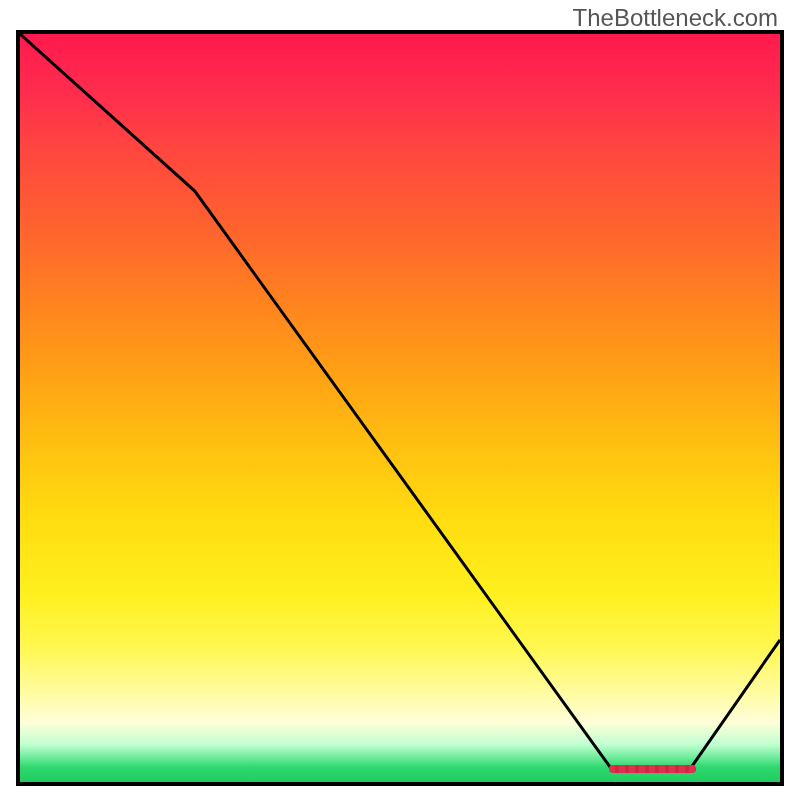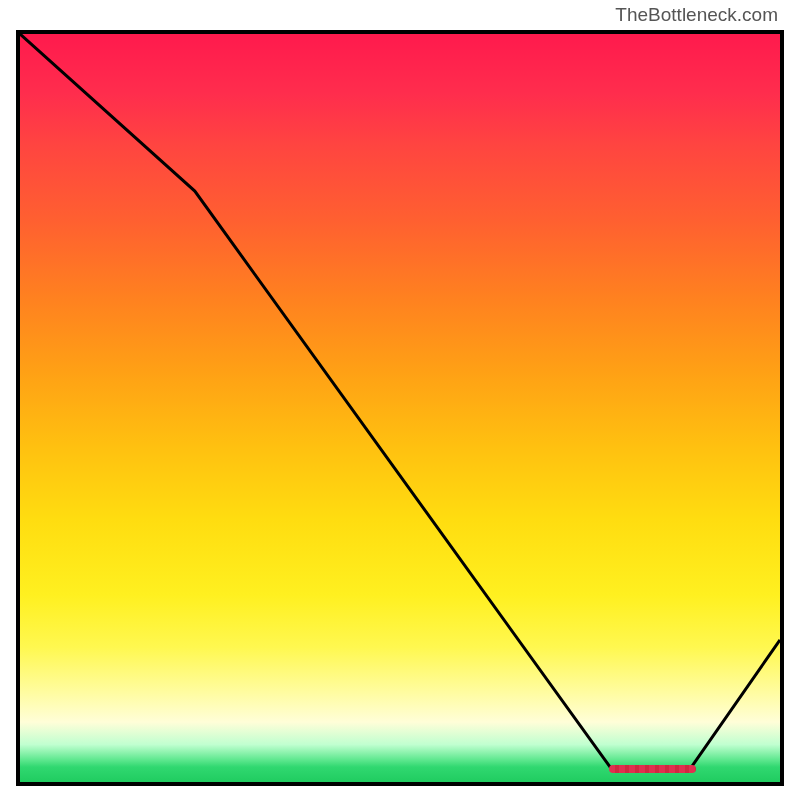--- a/index.html
+++ b/index.html
@@ -18,7 +18,7 @@
       position: absolute;
       top: 4px;
       right: 22px;
-      font-size: 19px;
+      font-size: 24px;
       color: #555;
       font-weight: normal;
       z-index: 10;

